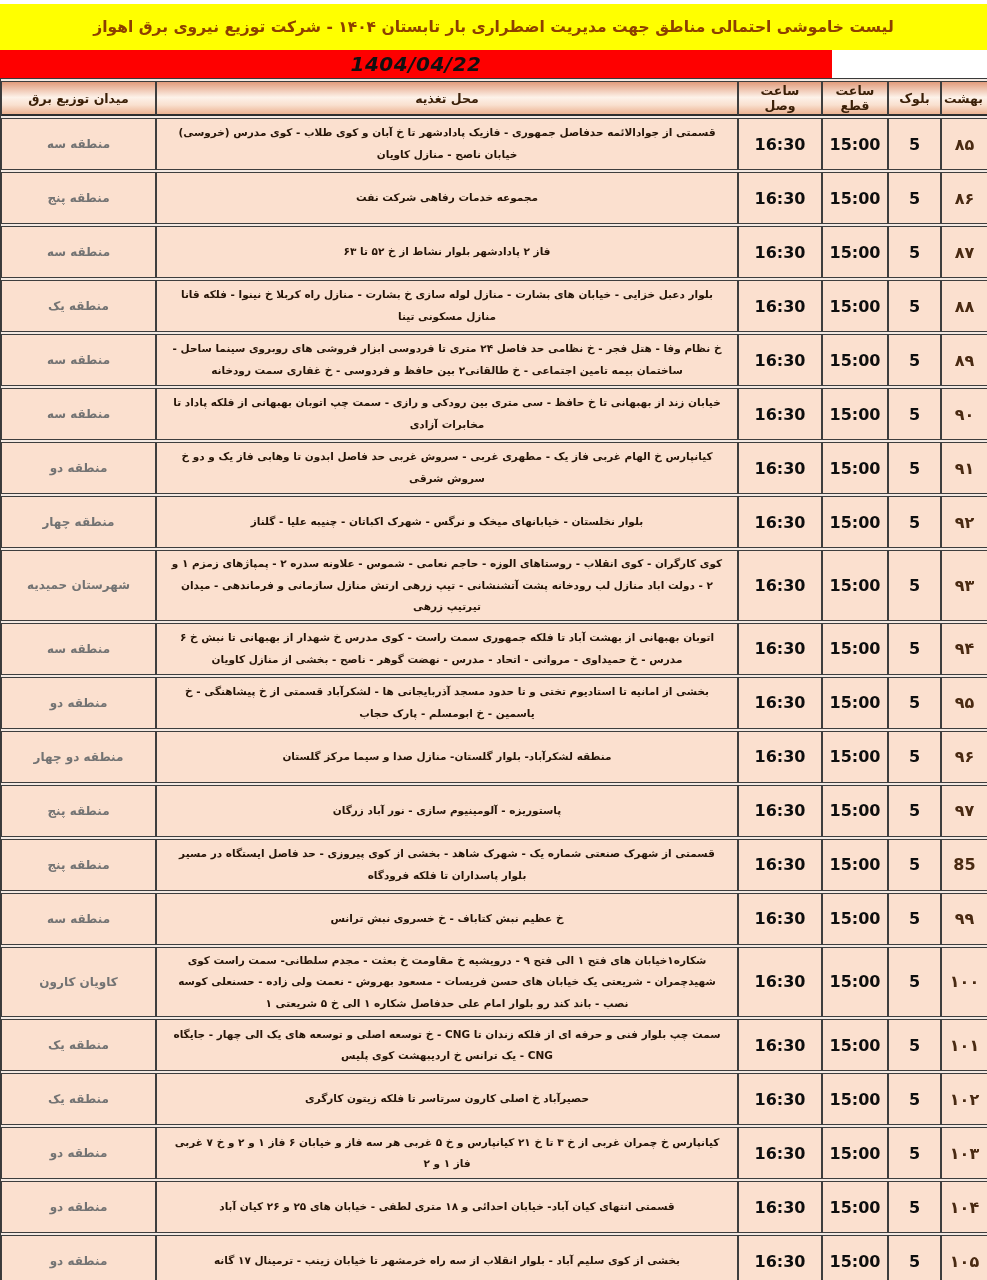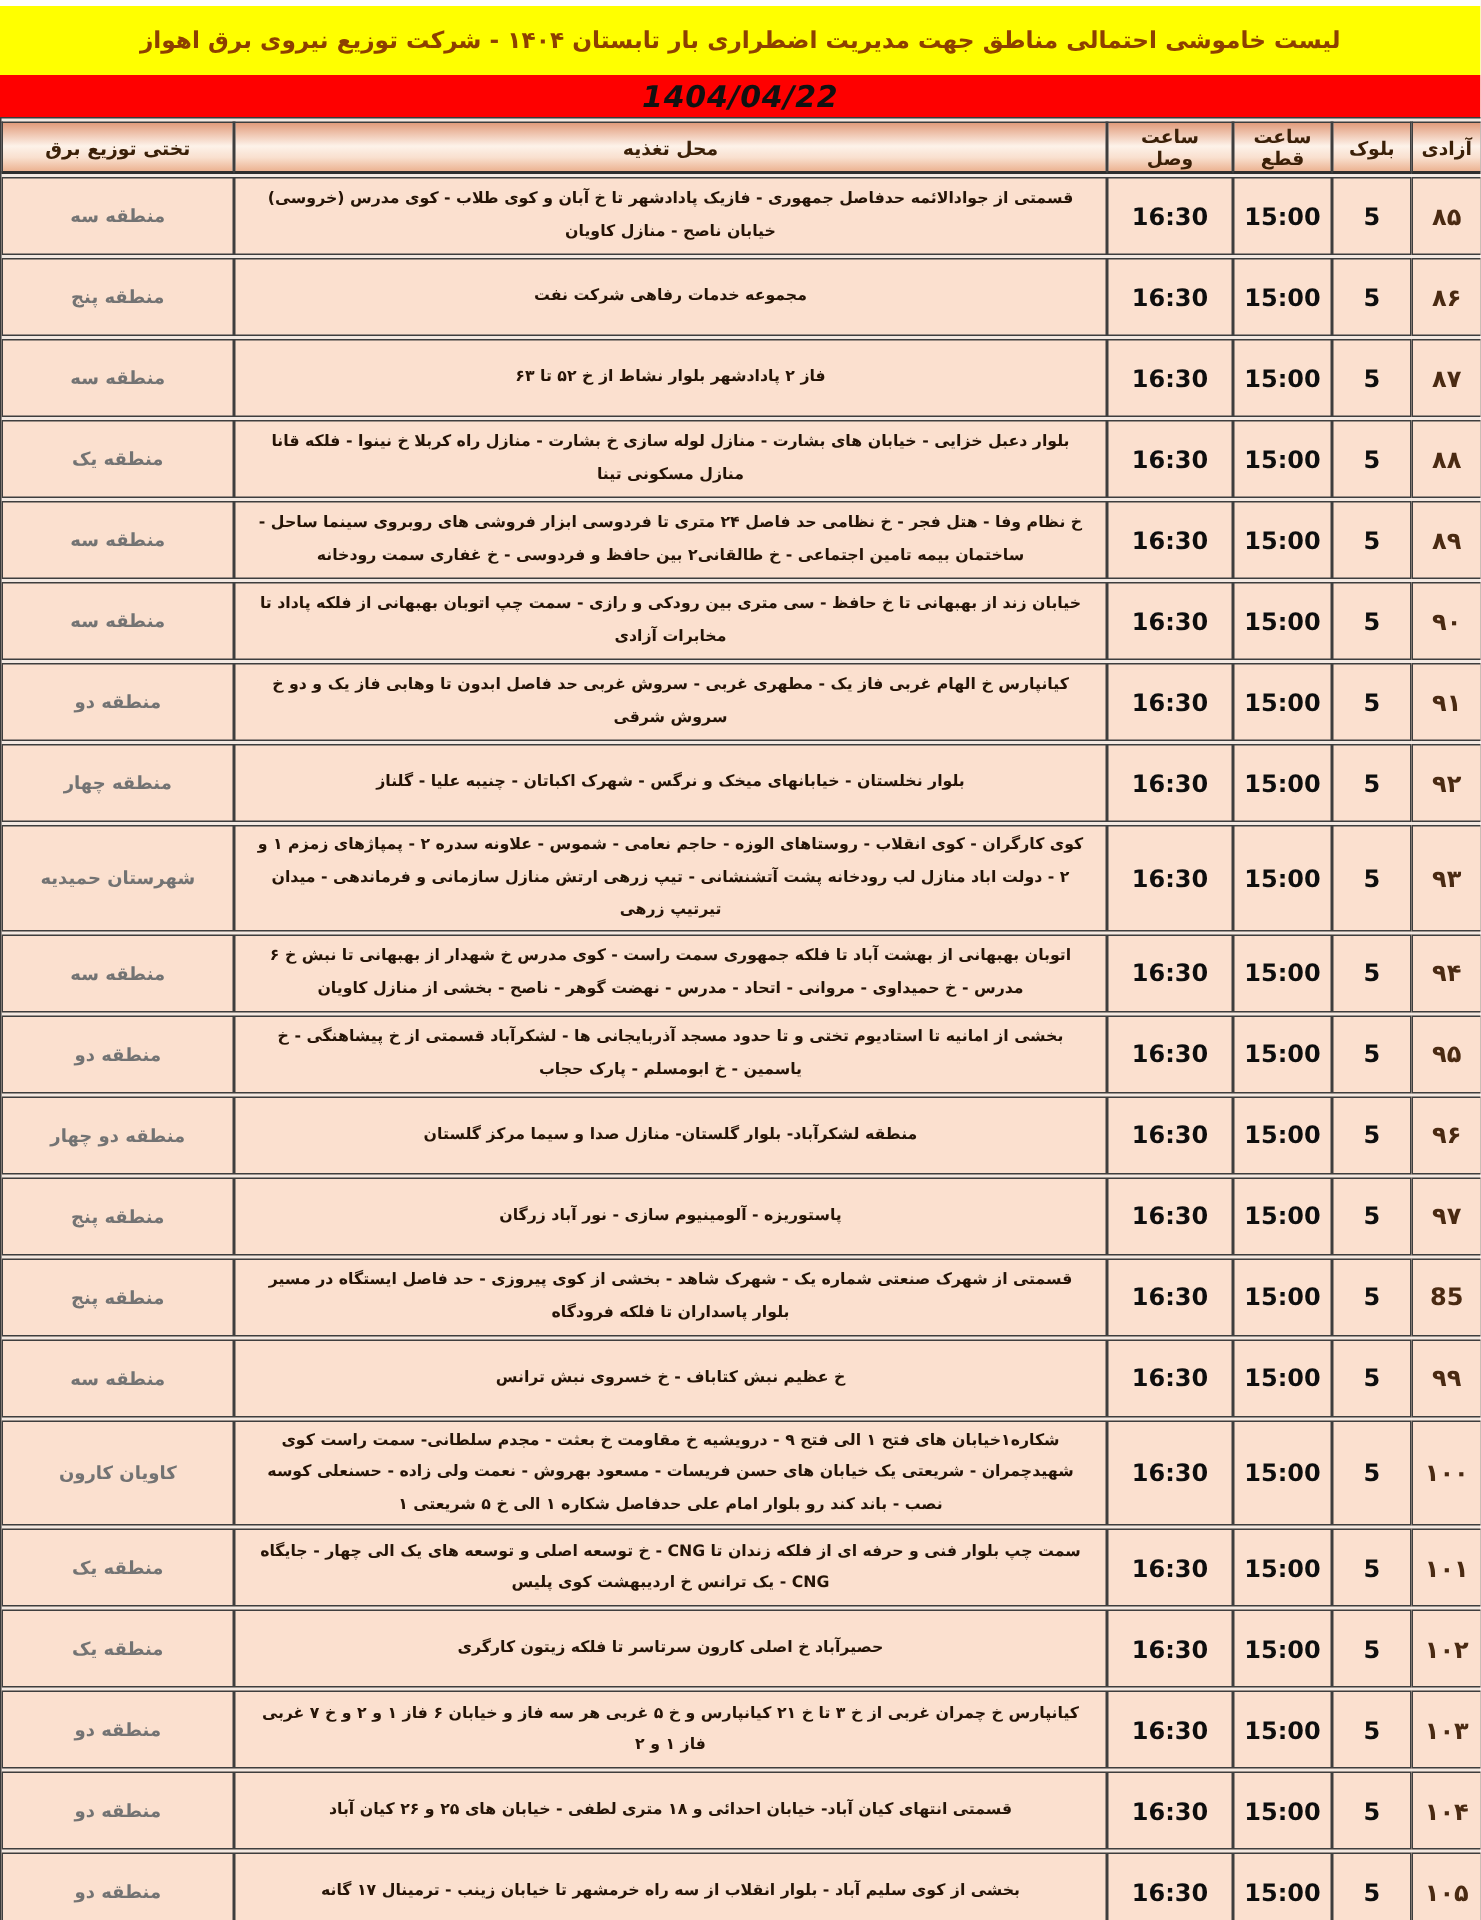--- a/index.html
+++ b/index.html
@@ -12,7 +12,7 @@
     font-size:15.5px;font-weight:bold;color:#8d4000;direction:rtl;
   }
   .date-banner{
-    width:987px;height:28px;background:#fe0000;
+    width:832px;height:28px;background:#fe0000;
     display:flex;align-items:center;justify-content:center;
     font-size:20px;font-weight:bold;font-style:italic;color:#111;
     letter-spacing:.5px;

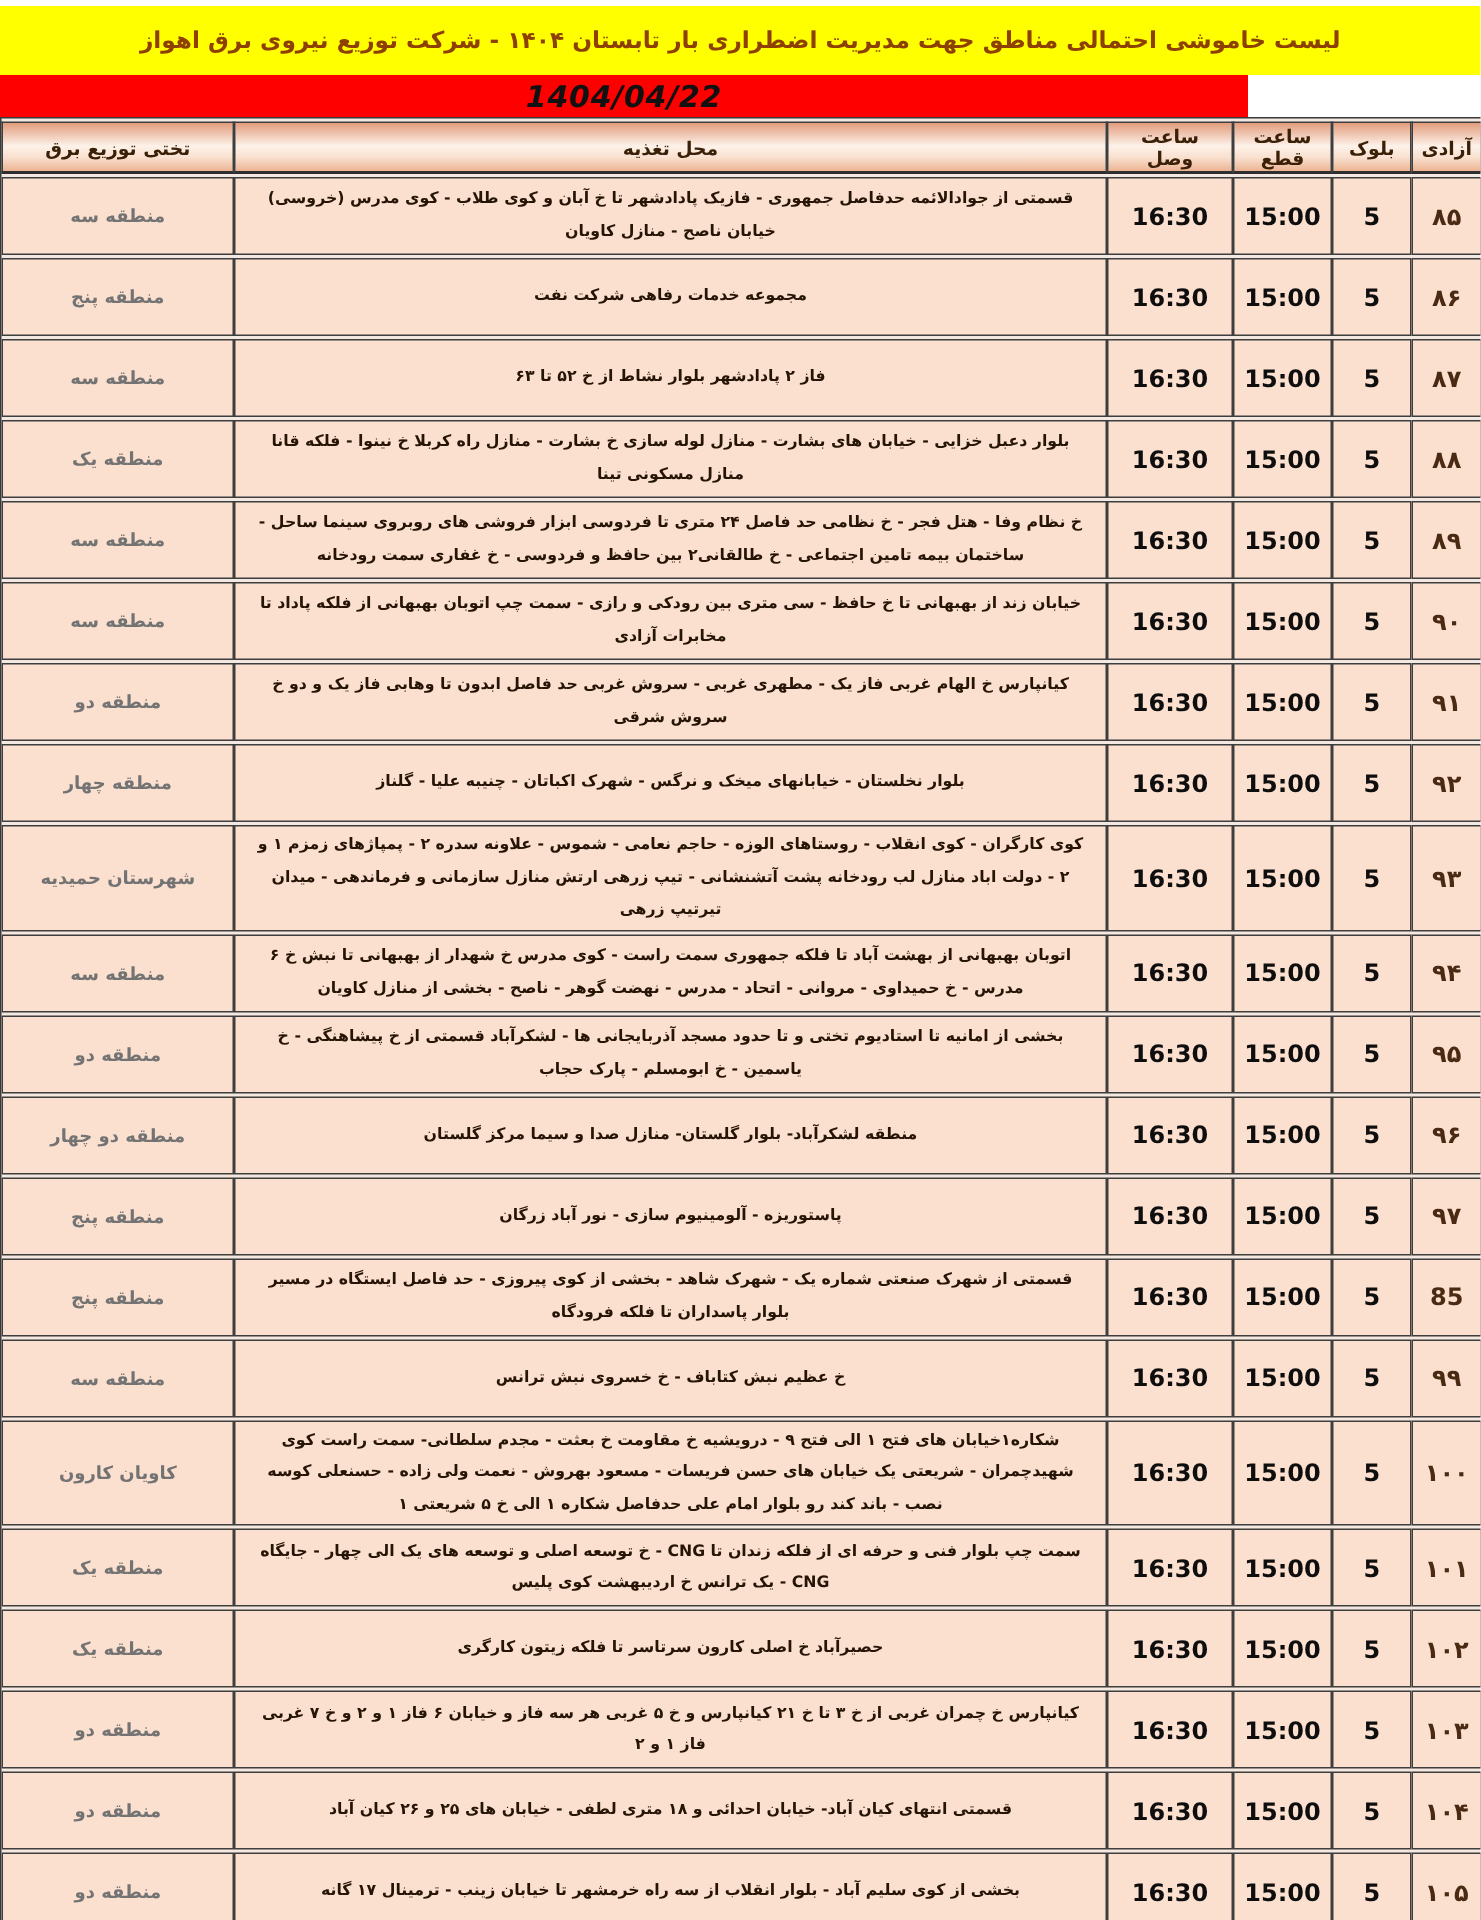--- a/index.html
+++ b/index.html
@@ -71,7 +71,7 @@
         <th>ساعت قطع</th>
         <th>ساعت وصل</th>
         <th>محل تغذیه</th>
-        <th>تختی توزیع برق</th>
+        <th>میدان توزیع برق</th>
       </tr>
     </thead>
     <tbody id="tbody">

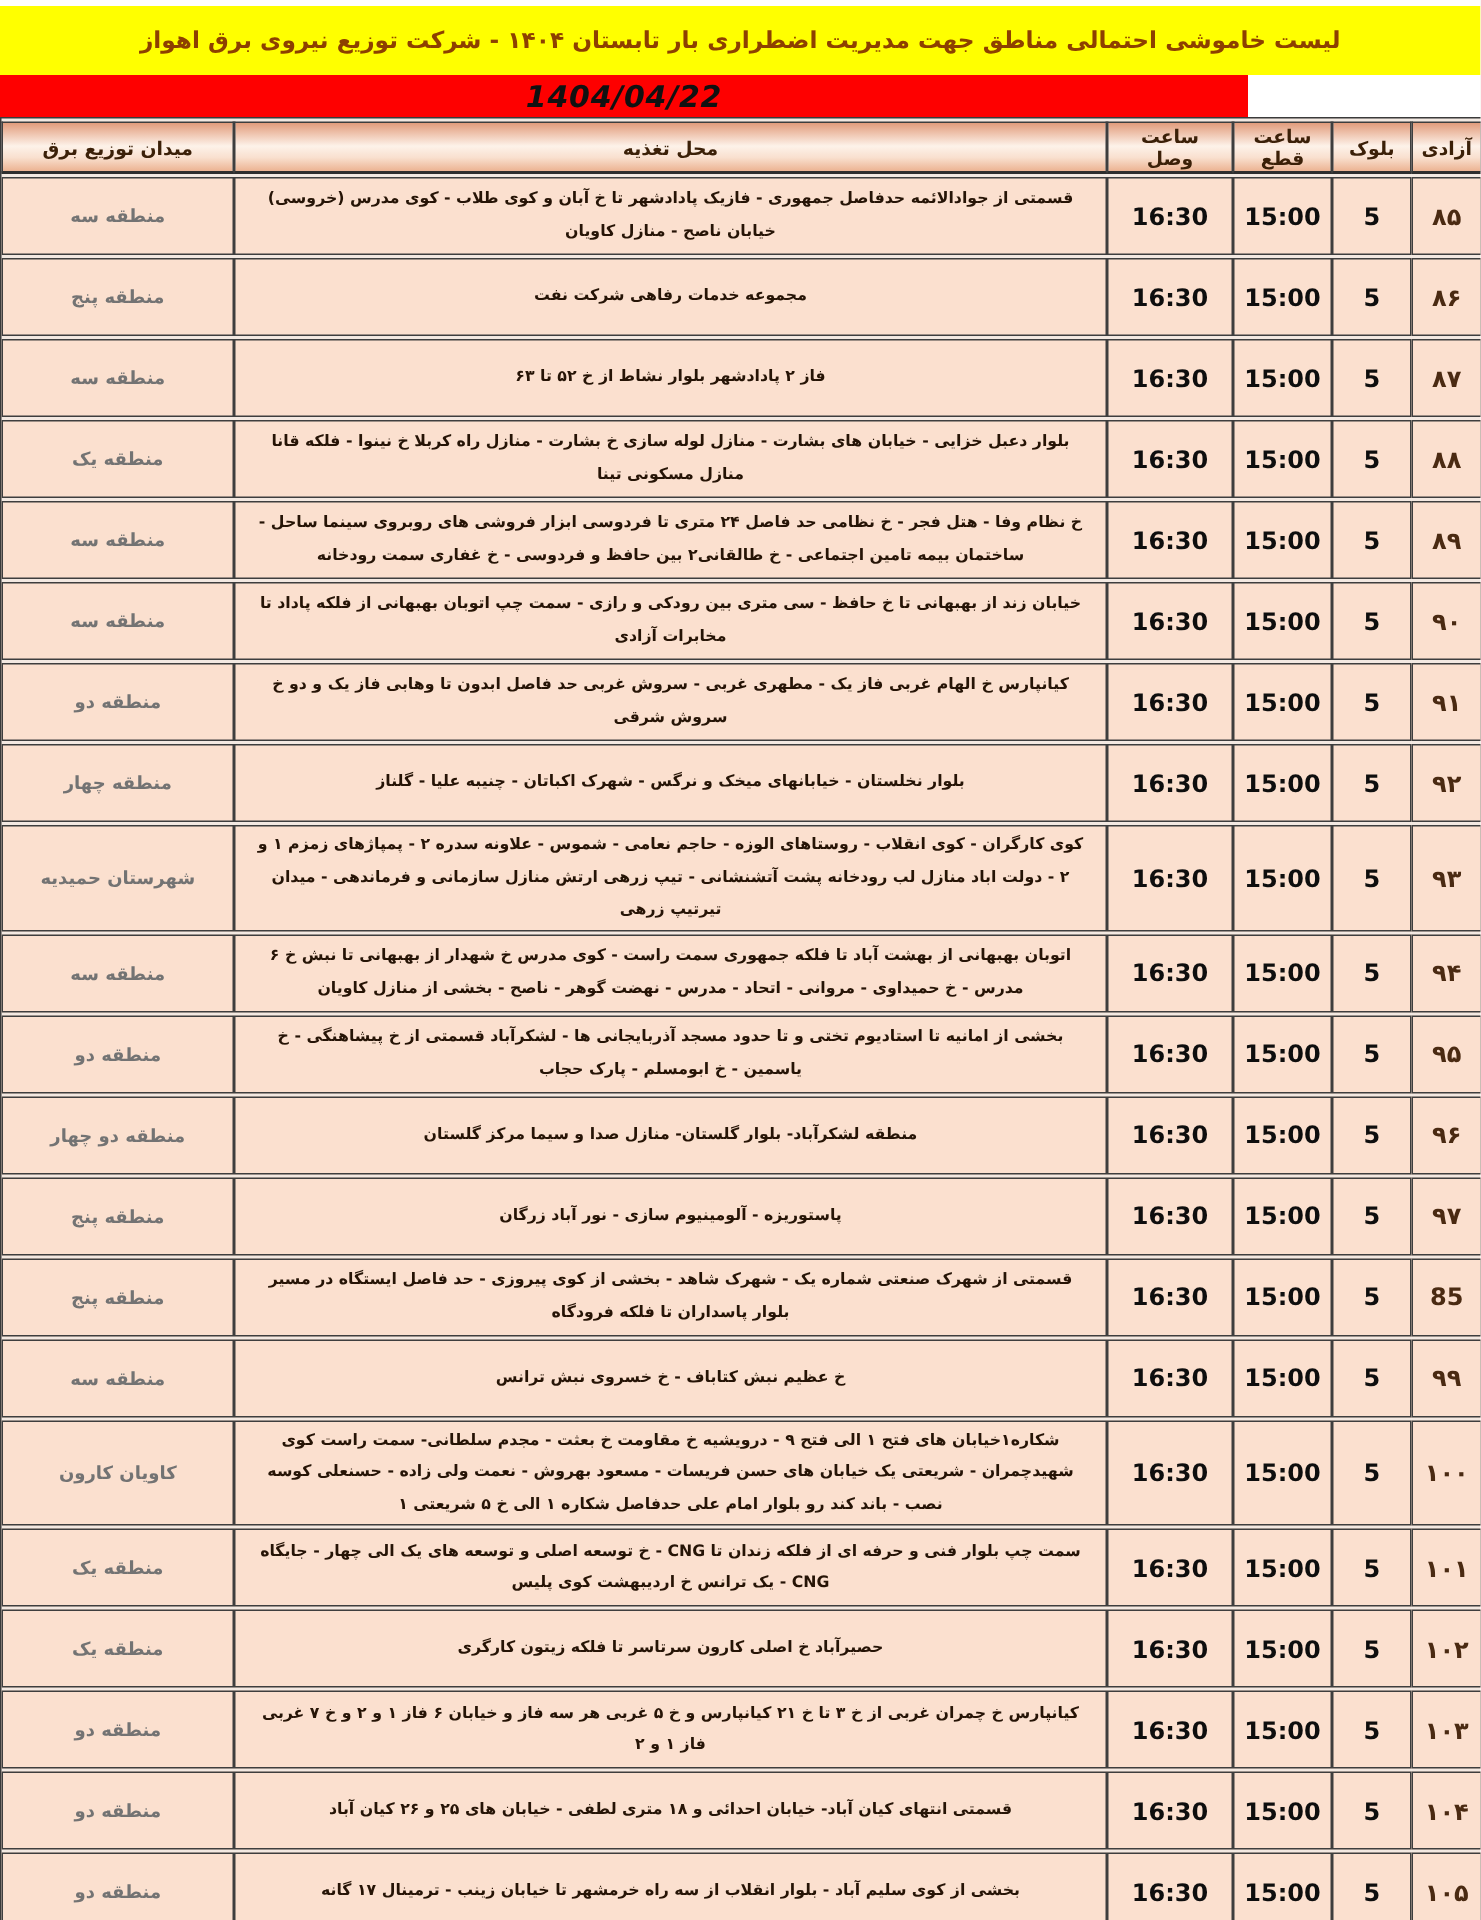--- a/index.html
+++ b/index.html
@@ -66,7 +66,7 @@
     </colgroup>
     <thead>
       <tr>
-        <th>آزادی</th>
+        <th>بهشت</th>
         <th>بلوک</th>
         <th>ساعت قطع</th>
         <th>ساعت وصل</th>

